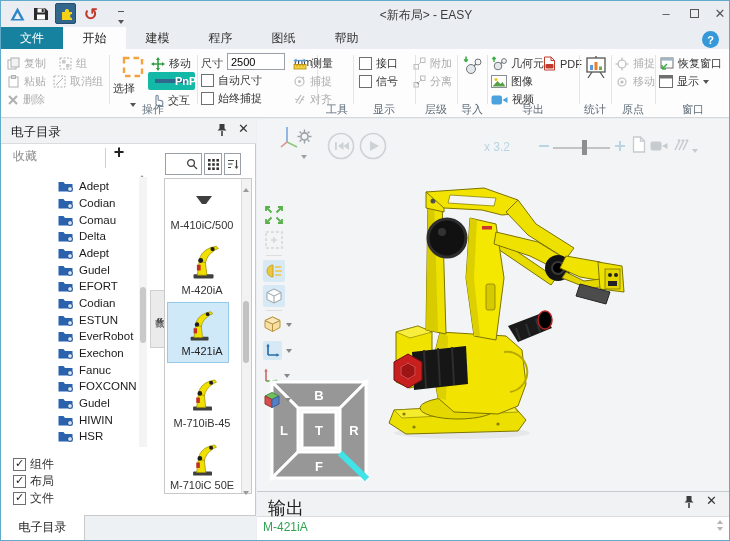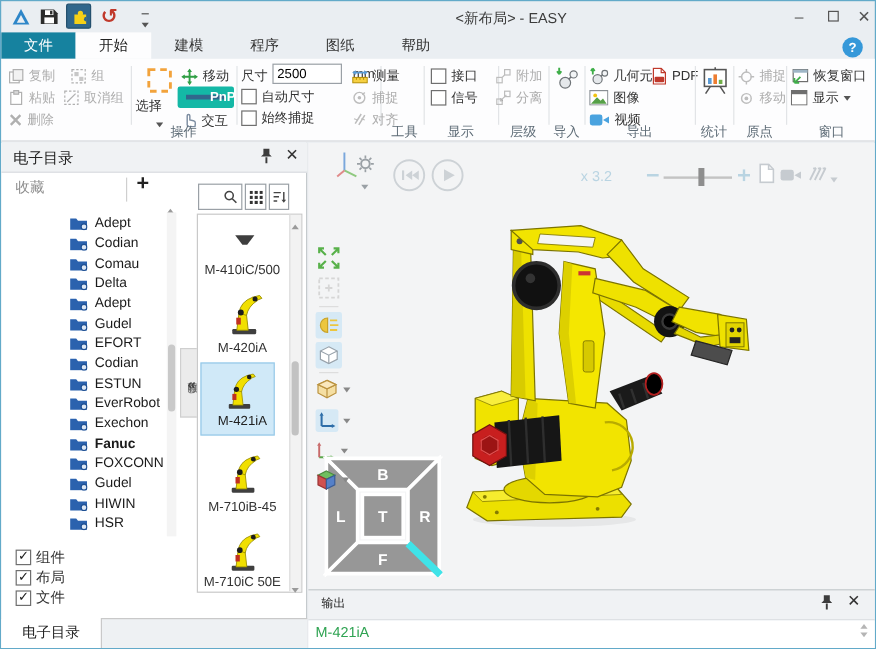--- a/index.html
+++ b/index.html
@@ -402,7 +402,7 @@
       </svg>
       <span>Exechon</span>
     </div>
-  <div class="trow" style="top:361px;font-weight:bold">
+  <div class="trow" style="top:361px;font-weight:normal">
       <svg width="15" height="12">
         <path d="M0.5 2 h5 l1.5 2 h7.5 v7.5 H0.5 z" fill="#2b62ae"></path>
         <circle cx="12" cy="9" r="2.4" fill="#dce7f5" stroke="#1d4e91"></circle>

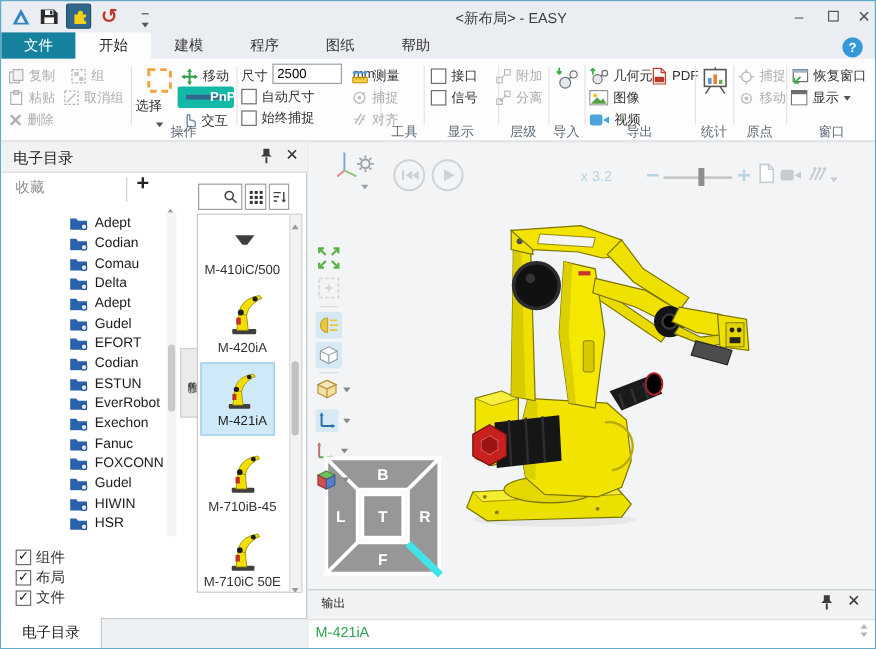--- a/index.html
+++ b/index.html
@@ -712,7 +712,7 @@
   </svg>
 
   <div class="abs" style="left:256px;top:490px;width:474px;height:26px;background:#f0f2f4;border-top:1px solid #c5cacd;border-bottom:1px solid #dadde0"></div>
-  <div class="abs" style="left:267px;top:495px;font-size:10px;color:#222">输出</div>
+  <div class="abs" style="left:267px;top:495px;font-size:18px;color:#222">输出</div>
   <div class="abs" style="left:682px;top:494px">
       <svg width="12" height="15">
         <path d="M3.5 1 h5 v4.5 l2 2 H1.5 l2 -2 z" fill="#3c3c3c"></path>

